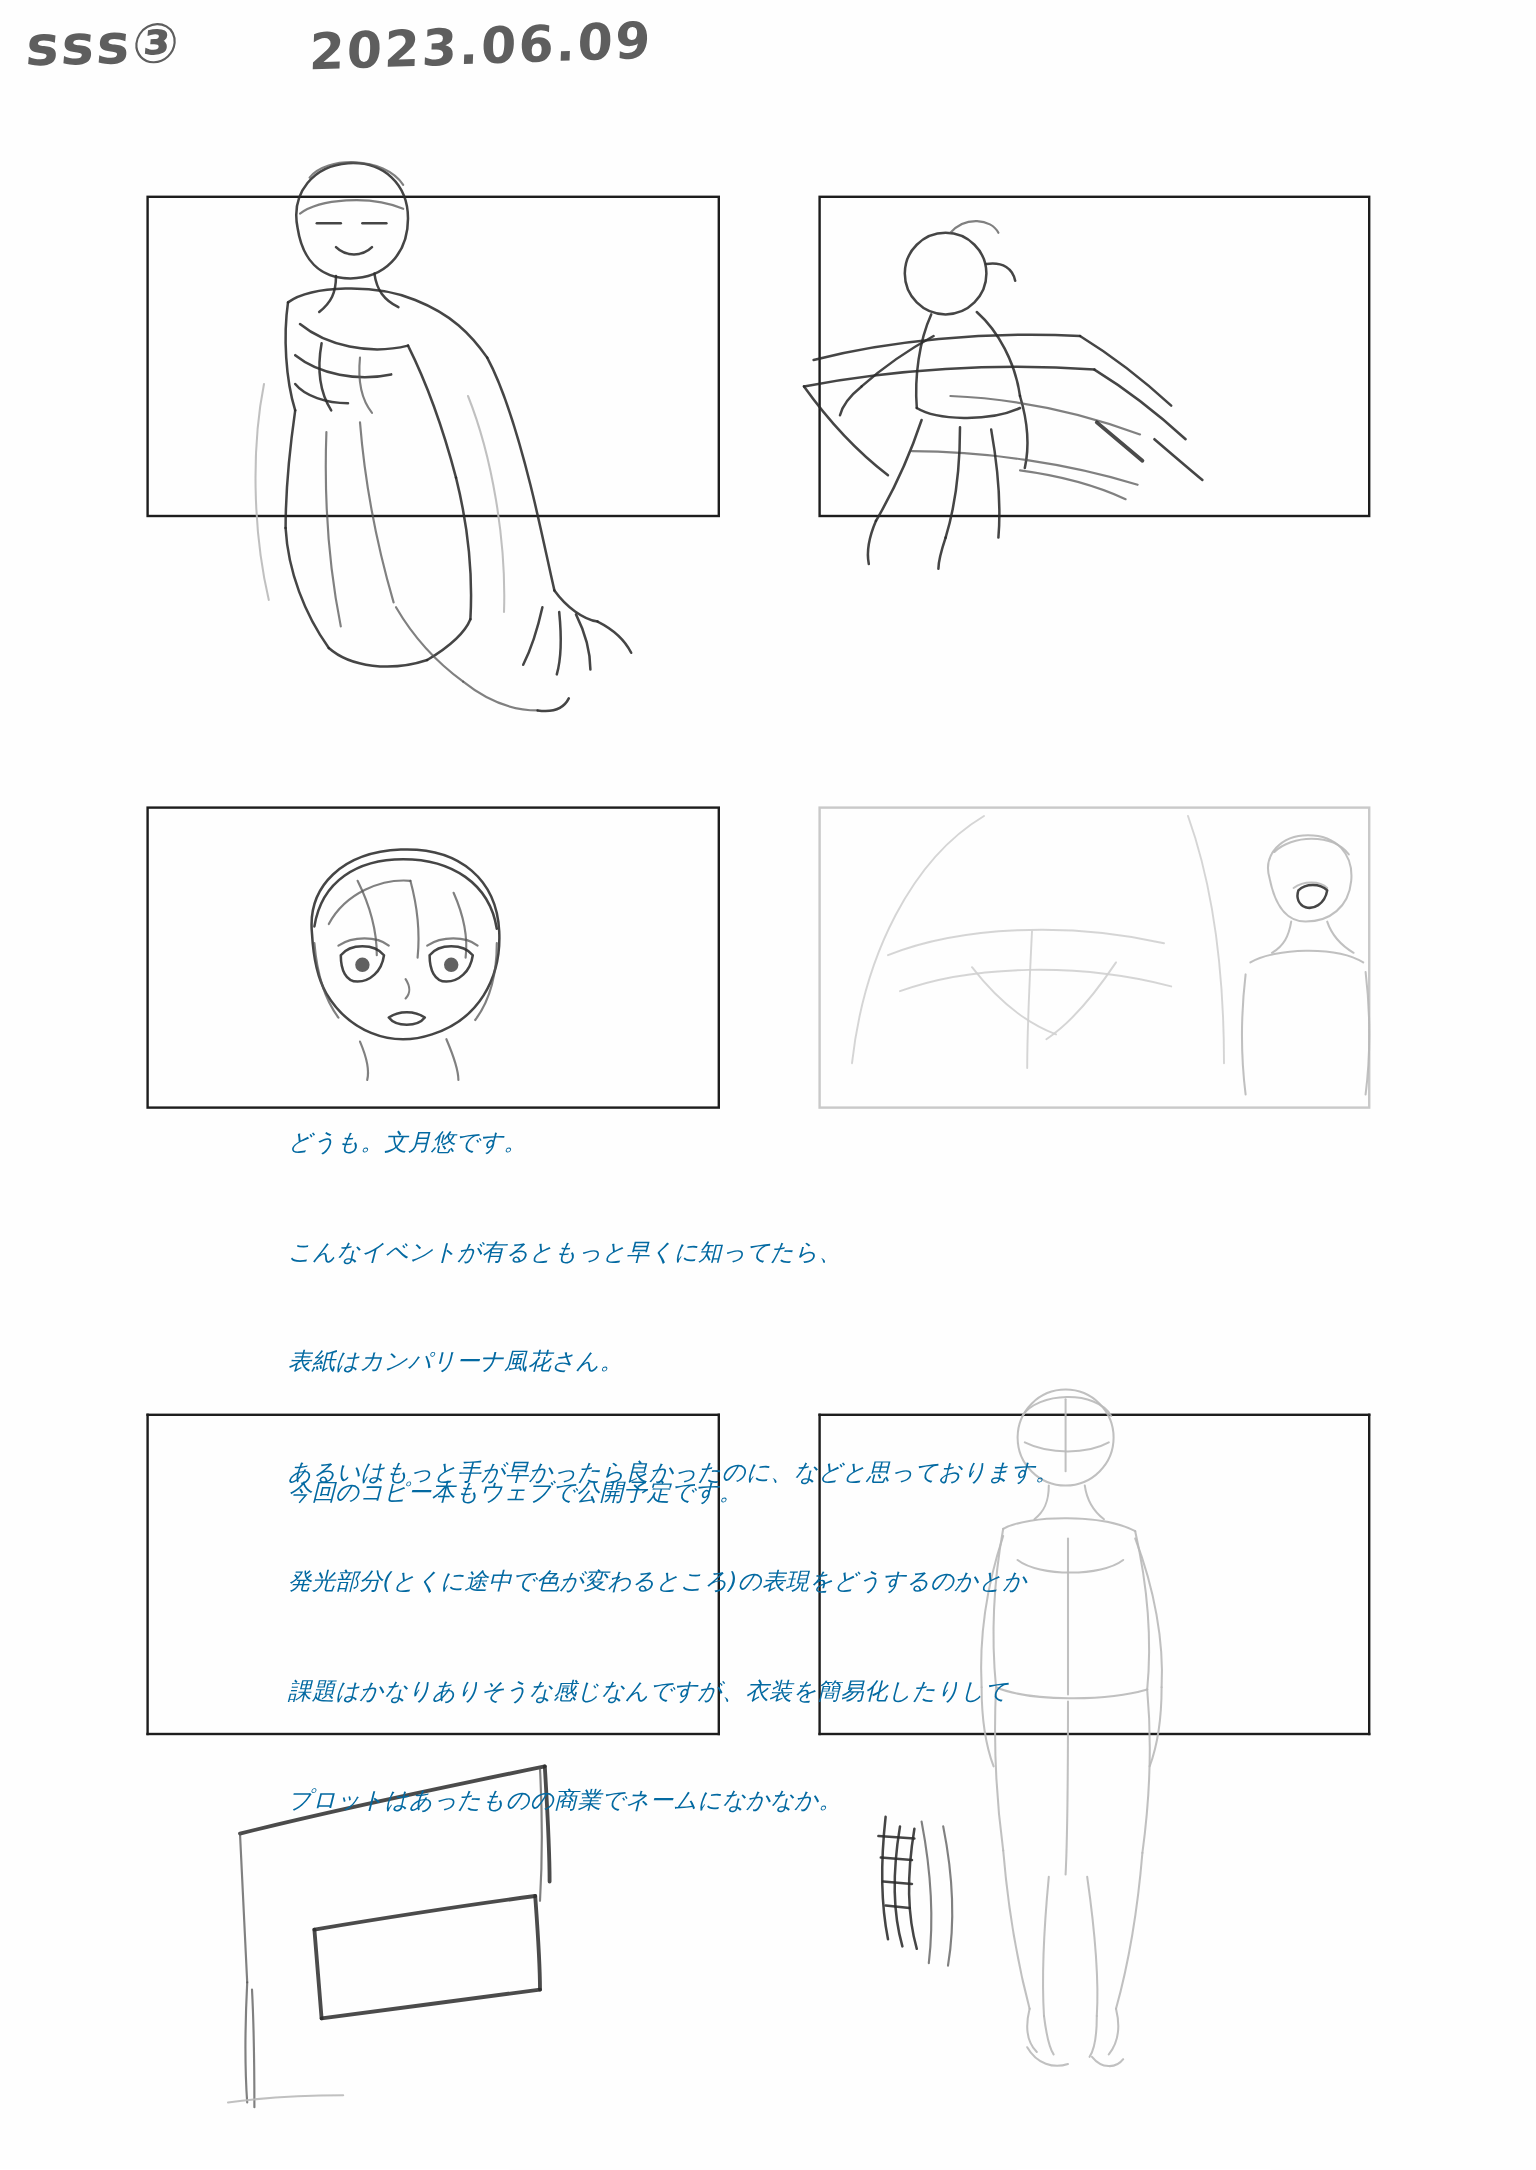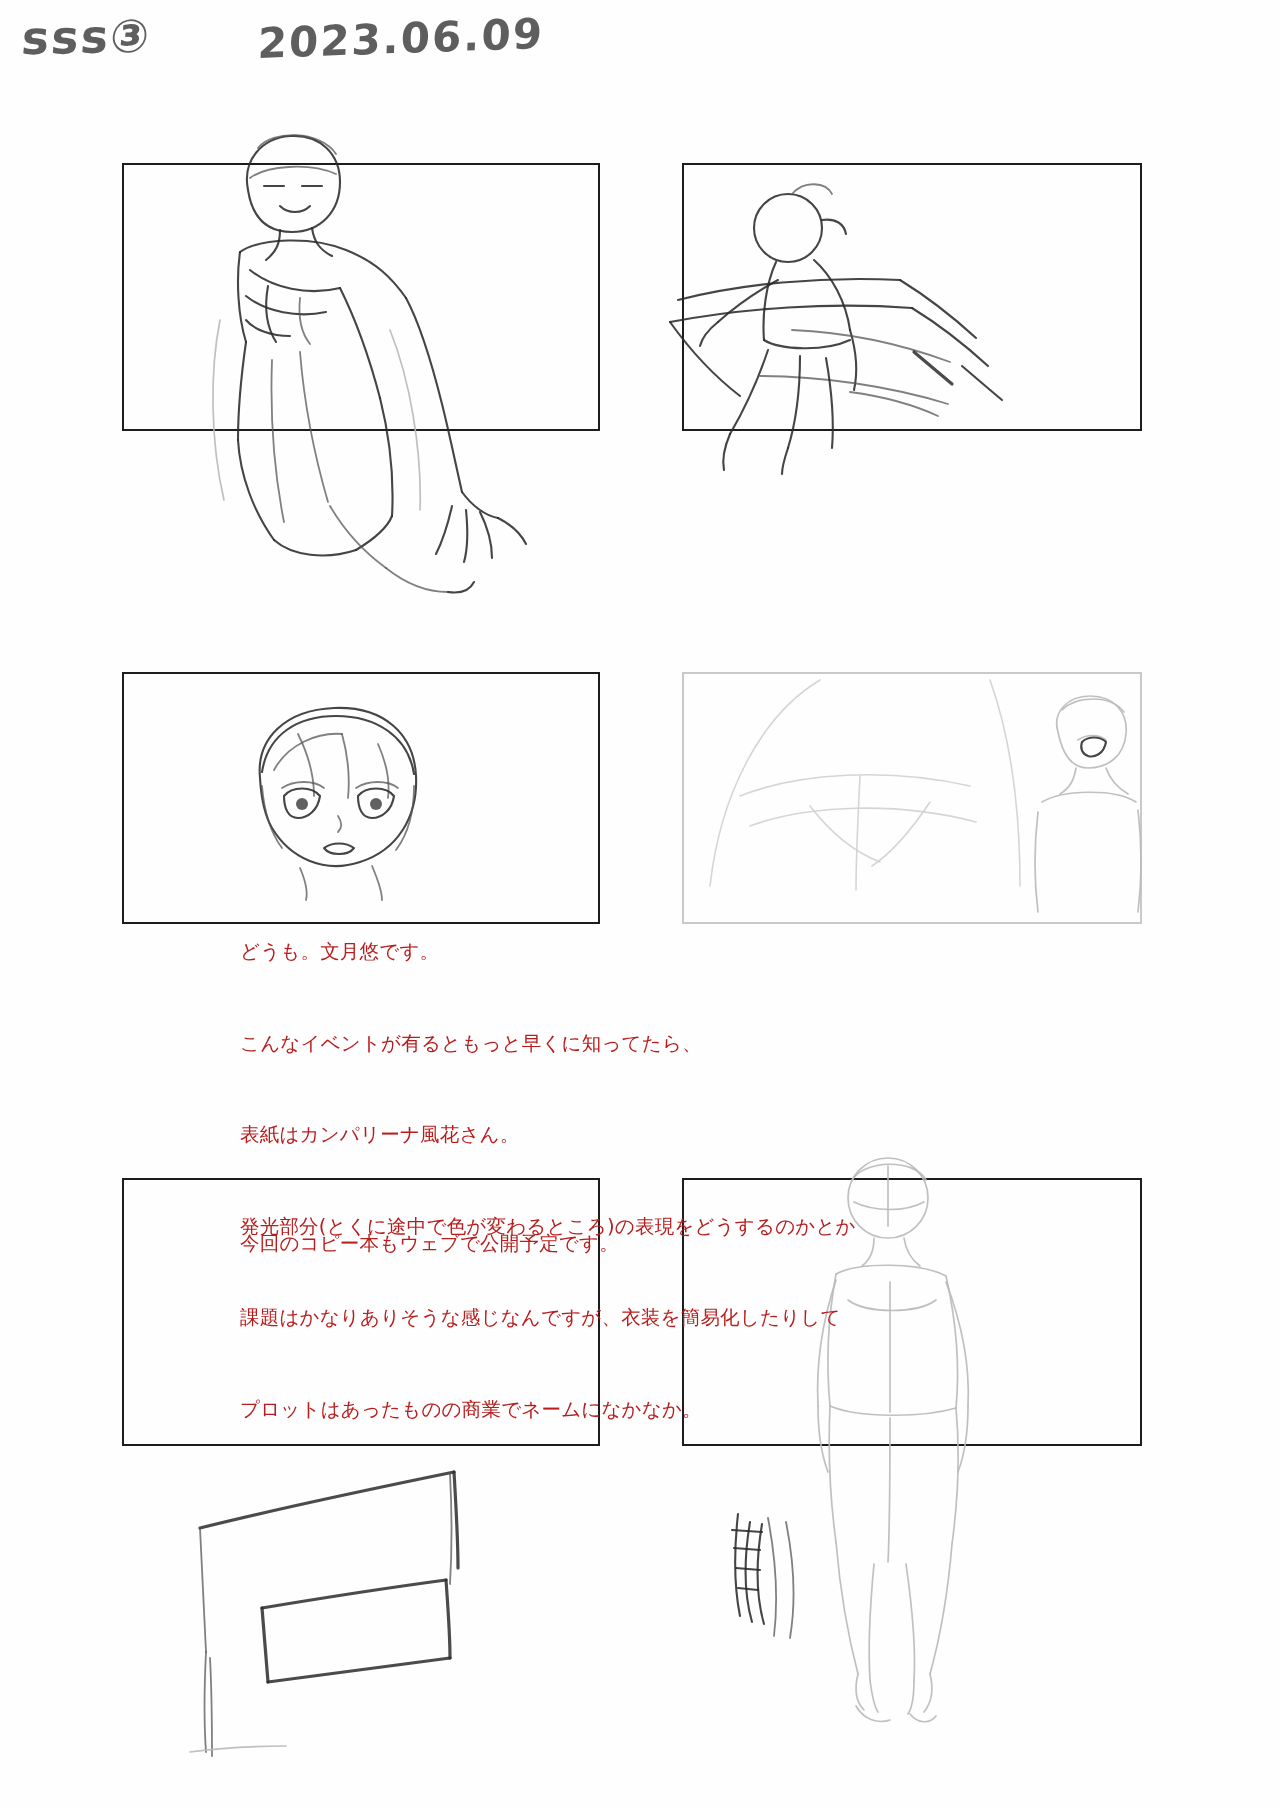--- a/index.html
+++ b/index.html
@@ -97,9 +97,10 @@
     font-family: "DejaVu Sans", "Liberation Sans", sans-serif;
     font-size: 19.5px;
     line-height: 30.5px;
-    color: #b91c1c;
+    color: #0369a1;
     white-space: pre;
     letter-spacing: .2px;
+    font-style: italic;
   }
   #para-1 { left: 240px; top: 876px; }
   #para-2 { left: 240px; top: 1168px; }

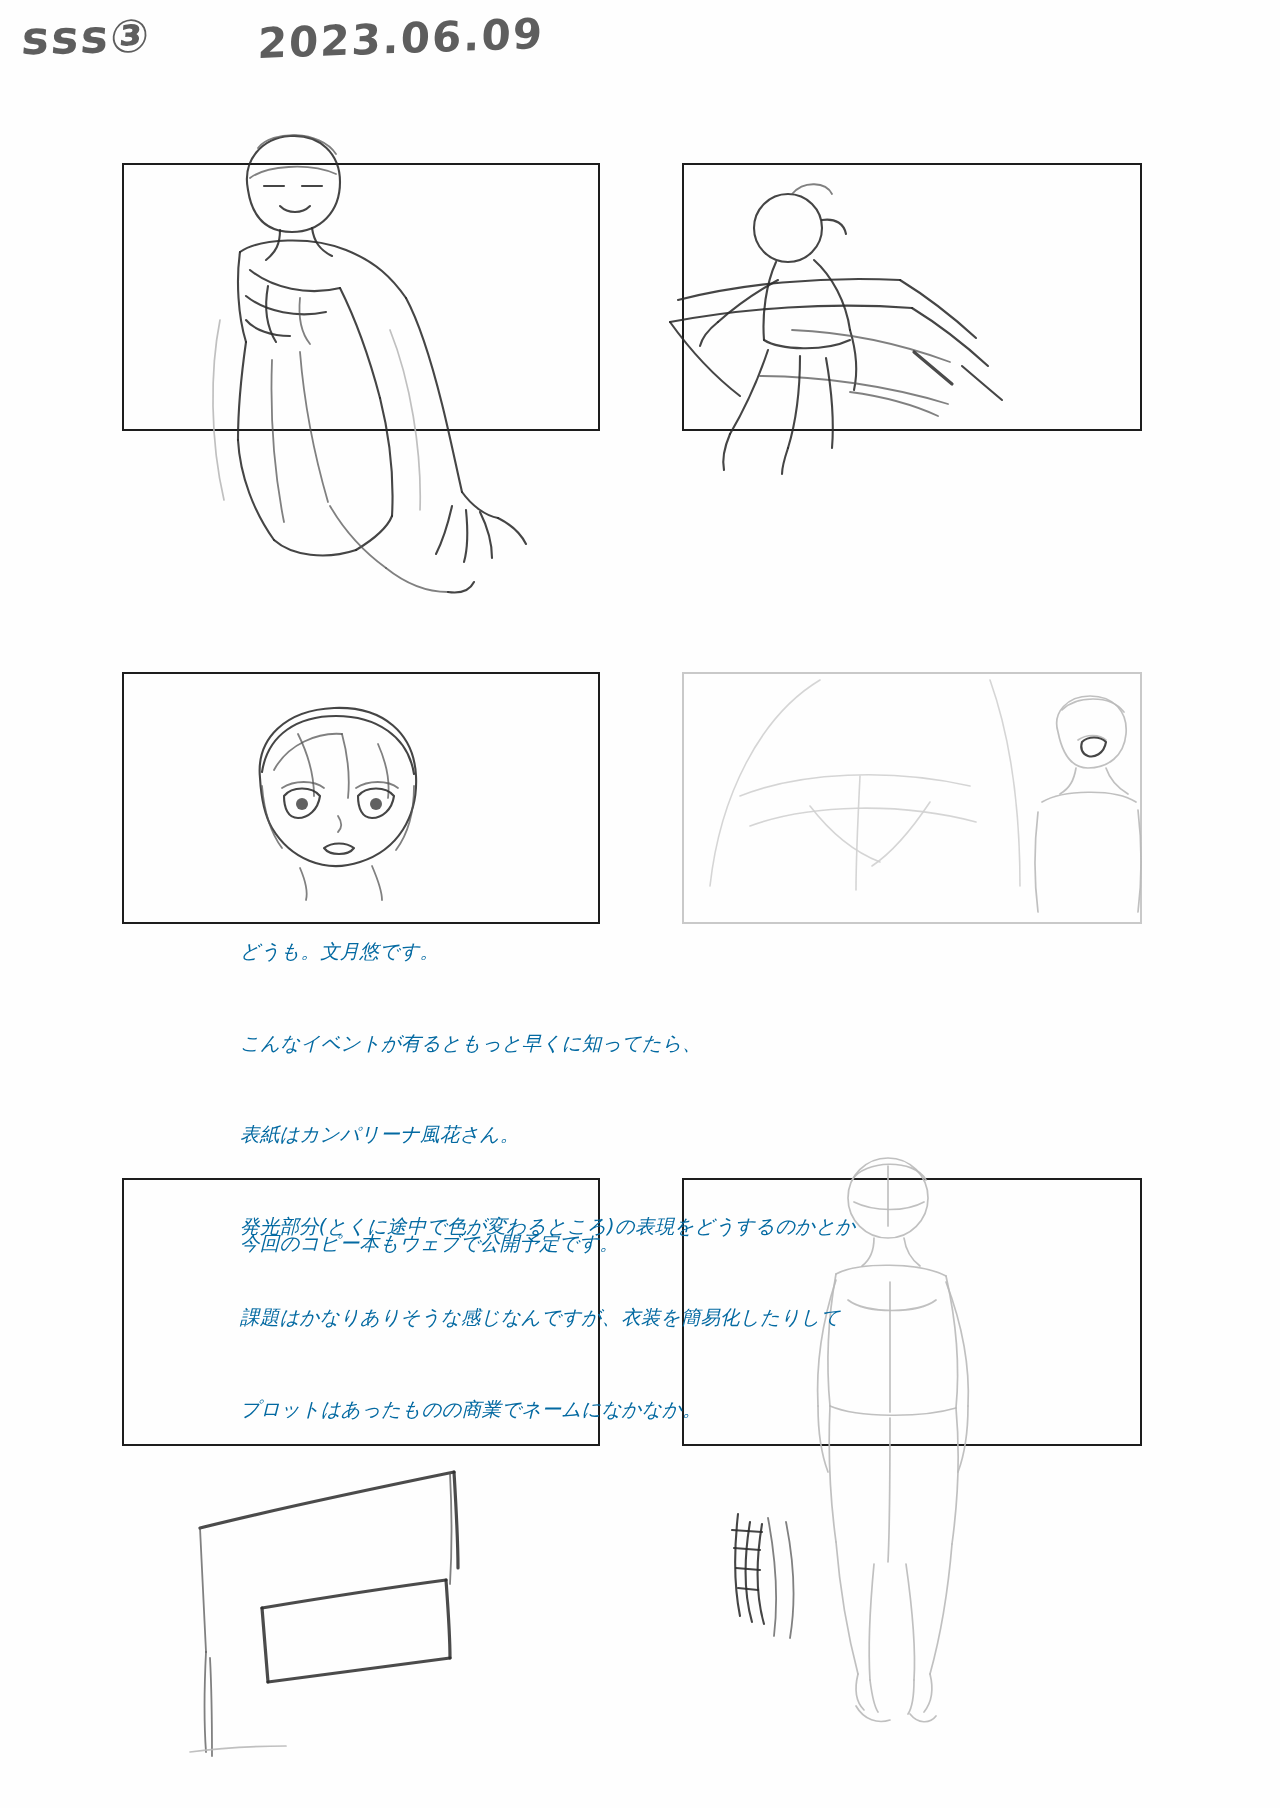--- a/index.html
+++ b/index.html
@@ -338,6 +338,7 @@
     <p>どうも。文月悠です。</p>
     <p>こんなイベントが有るともっと早くに知ってたら、</p>
     <p>表紙はカンパリーナ風花さん。</p>
+    <p>あるいはもっと手が早かったら良かったのに、などと思っております。</p>
     <p>発光部分(とくに途中で色が変わるところ)の表現をどうするのかとか</p>
     <p>課題はかなりありそうな感じなんですが、衣装を簡易化したりして</p>
     <p>プロットはあったものの商業でネームになかなか。</p>

